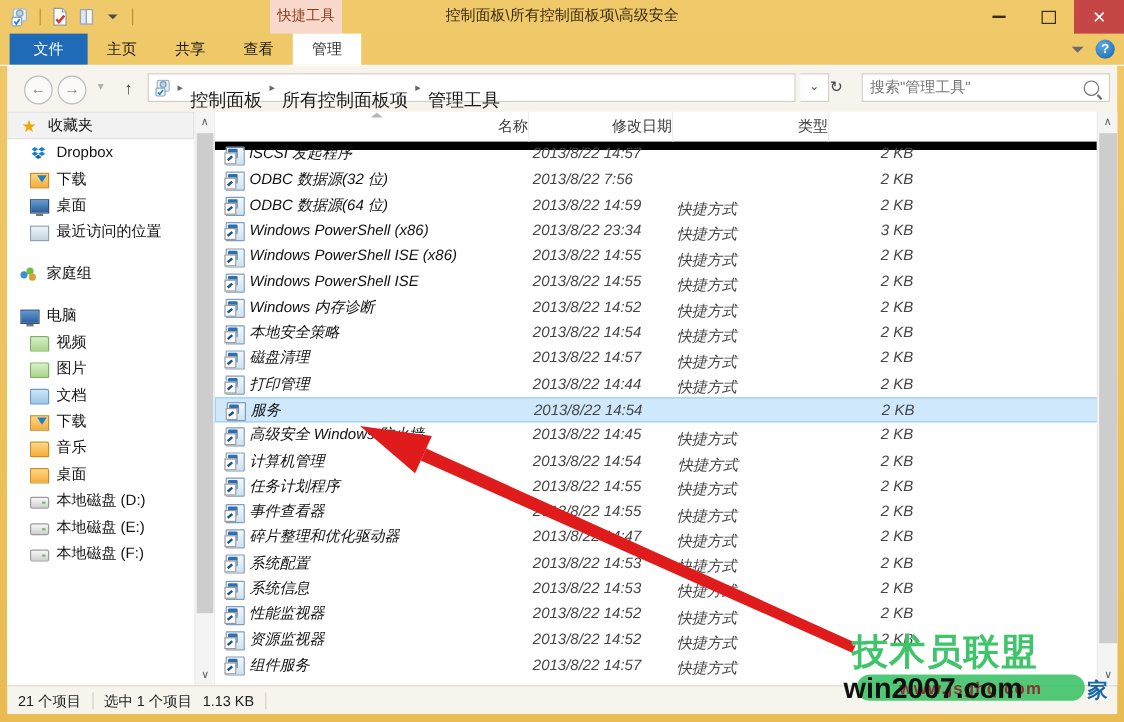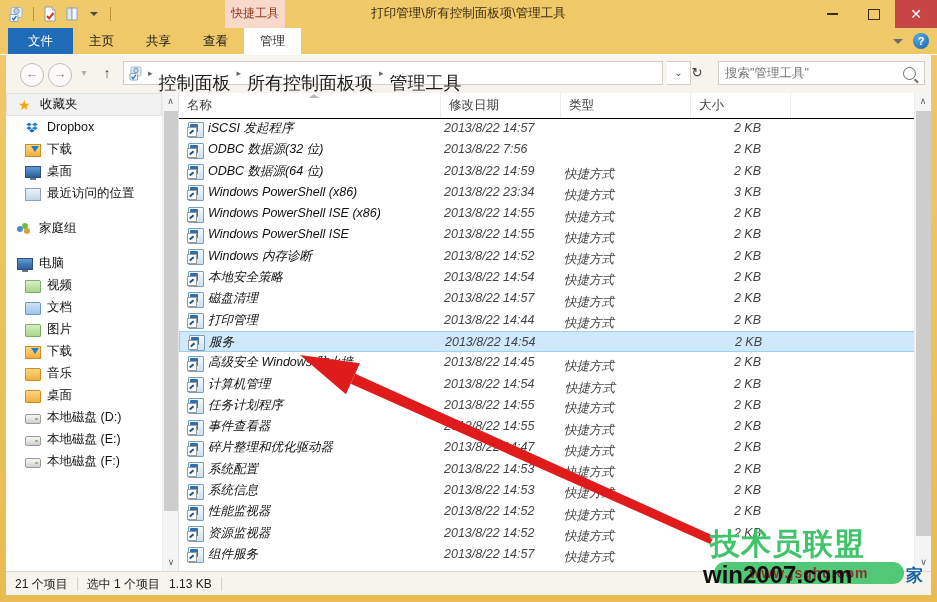--- a/index.html
+++ b/index.html
@@ -326,7 +326,7 @@
 <div class="window">
 
   <div class="titlebar">
-    <div class="win-title">打印管理\所有控制面板项\管理工具</div>
+    <div class="win-title">控制面板\所有控制面板项\高级安全</div>
 
     <div class="ctx-tab-top">
       <span>快捷工具</span>

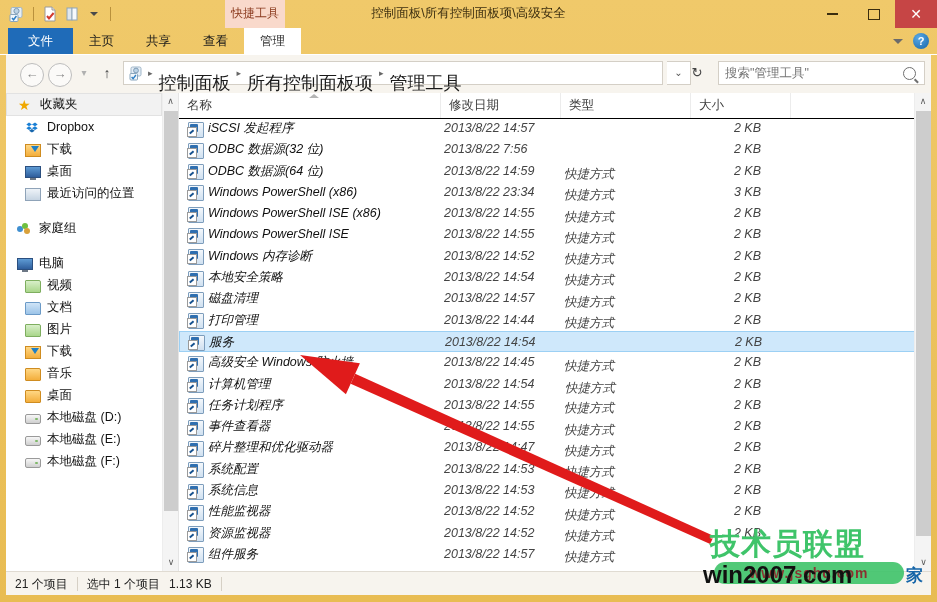--- a/index.html
+++ b/index.html
@@ -102,7 +102,7 @@
     box-sizing:border-box;padding-left:4px;
   }
   .crumb-ico{width:17px;height:17px;position:relative;margin-right:2px;}
-  .crumb{font-size:18px;color:#1a1a1a;padding:0 5px;cursor:default;margin-top:20px;}
+  .crumb{font-size:15px;color:#1a1a1a;padding:0 5px;cursor:default;margin-top:20px;}
   .crumb-sep{color:#666;font-size:9px;padding:0 1px;}
   .navdrop{
     position:absolute;left:661px;top:6px;width:24px;height:24px;

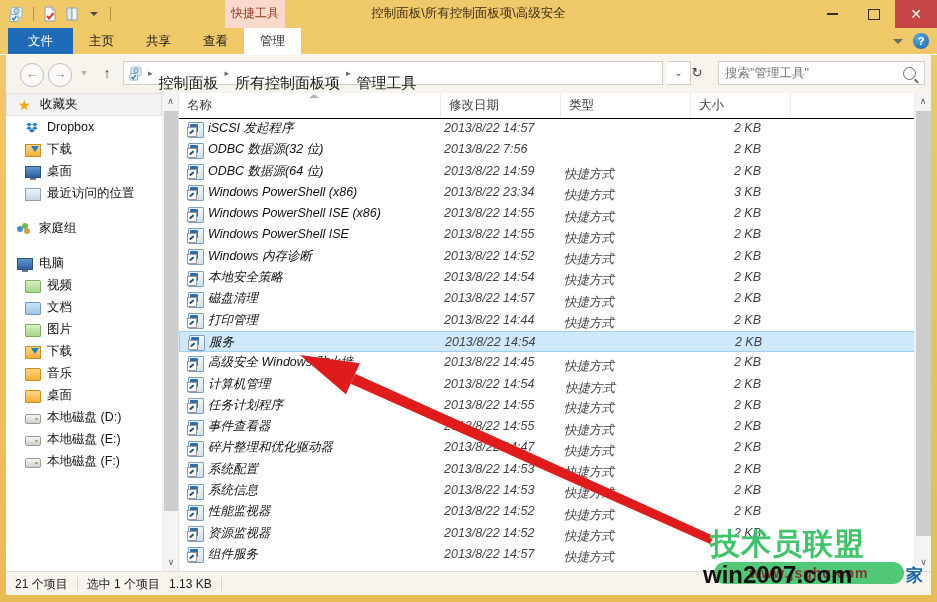--- a/index.html
+++ b/index.html
@@ -167,7 +167,7 @@
   }
   .colhead{
     position:absolute;left:0;top:0;width:736px;height:25px;
-    border-bottom:1px solid #000000;background:#fff;
+    border-bottom:7px solid #000000;background:#fff;text-align:right;
   }
   .col{
     position:absolute;top:0;height:25px;line-height:25px;

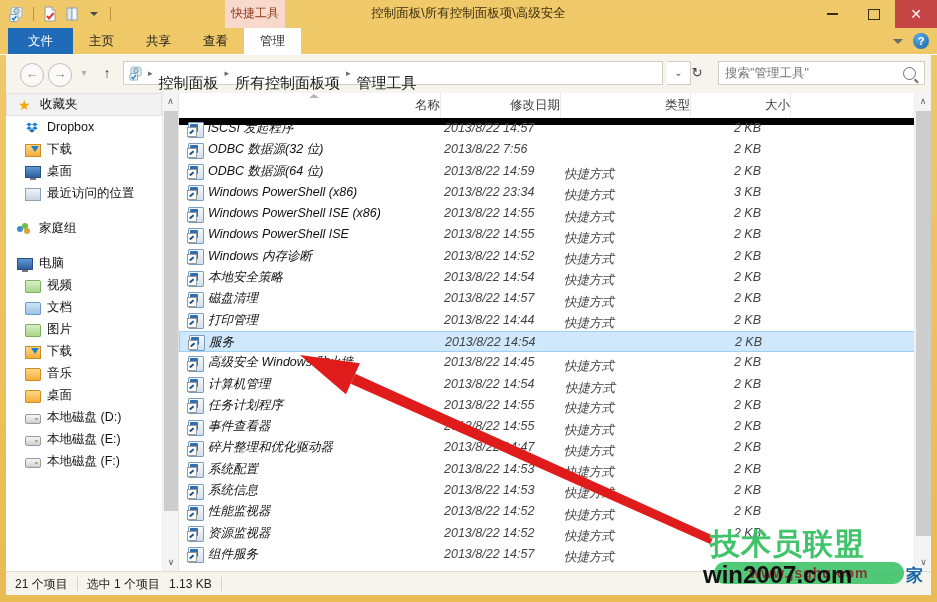--- a/index.html
+++ b/index.html
@@ -571,9 +571,6 @@
         <div class="col" style="left:382px;width:130px;">
           <span>类型</span>
         </div>
-        <div class="col" style="left:512px;width:100px;">
-          <span>大小</span>
-        </div>
         <div class="col" style="left:612px;width:107px;border-right:none;"></div>
       </div>
 

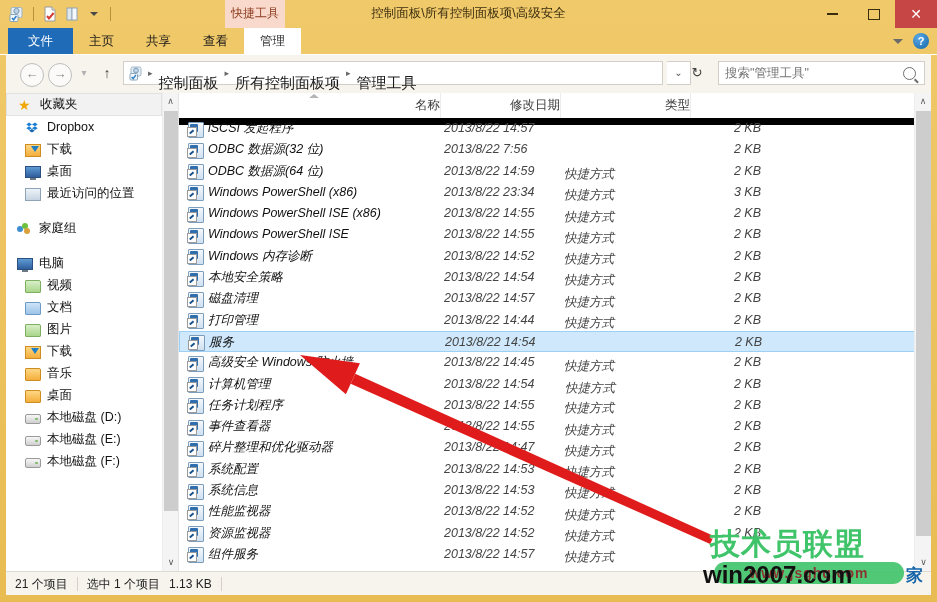--- a/index.html
+++ b/index.html
@@ -502,15 +502,15 @@
         </div>
         <div class="nav-item">
           <span class="ico">
+              <span class="i-folder green"></span>
+            </span>
+          <span>图片</span>
+        </div>
+        <div class="nav-item">
+          <span class="ico">
               <span class="i-folder blue"></span>
             </span>
           <span>文档</span>
-        </div>
-        <div class="nav-item">
-          <span class="ico">
-              <span class="i-folder green"></span>
-            </span>
-          <span>图片</span>
         </div>
         <div class="nav-item">
           <span class="ico">

